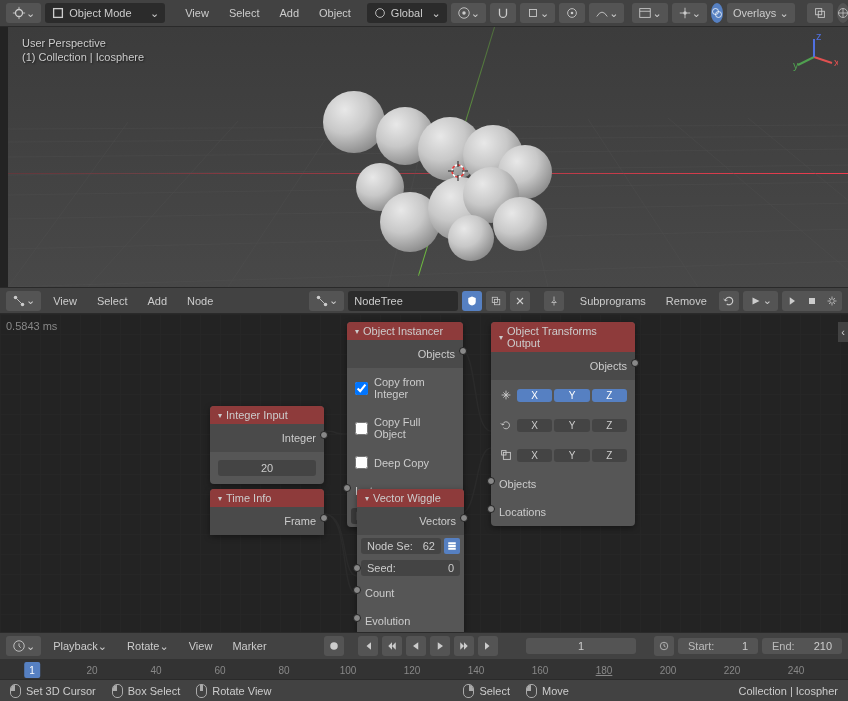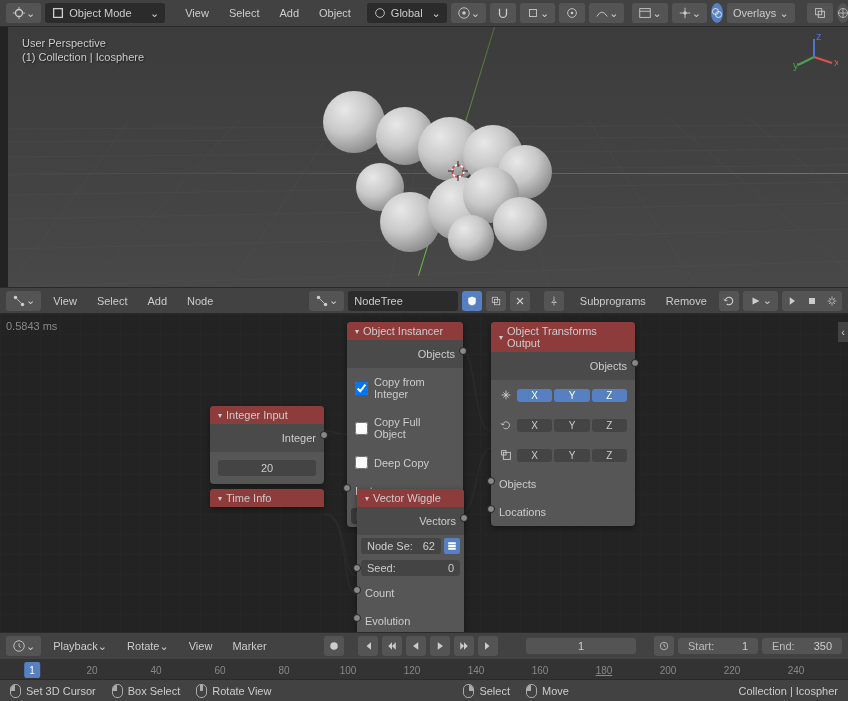--- a/index.html
+++ b/index.html
@@ -377,6 +377,10 @@
         <span class="tri">▾</span>
         <span>Time Info</span>
       </div>
+    <div class="node-row output">
+      <span>Frame</span>
+      <div class="socket out" style="top:7px;"></div>
+    </div>
   </div>
 
   <div class="node" style="left:347px; top:8px; width:116px;">

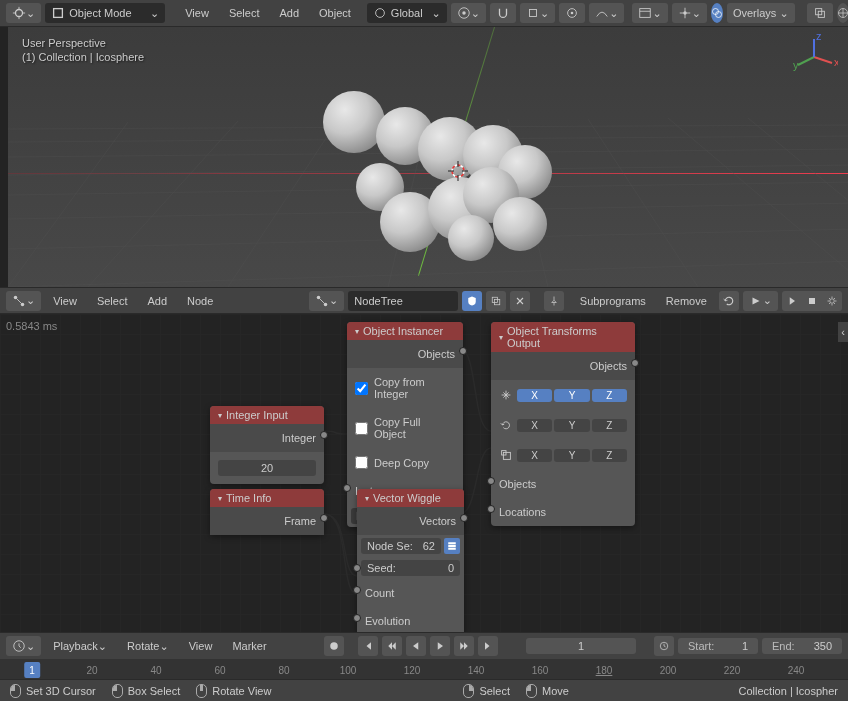--- a/index.html
+++ b/index.html
@@ -581,7 +581,7 @@
     </div>
   <div class="num-field">
       <span class="num-label">End:</span>
-      <span>350</span>
+      <span>210</span>
     </div>
 </div>
 

